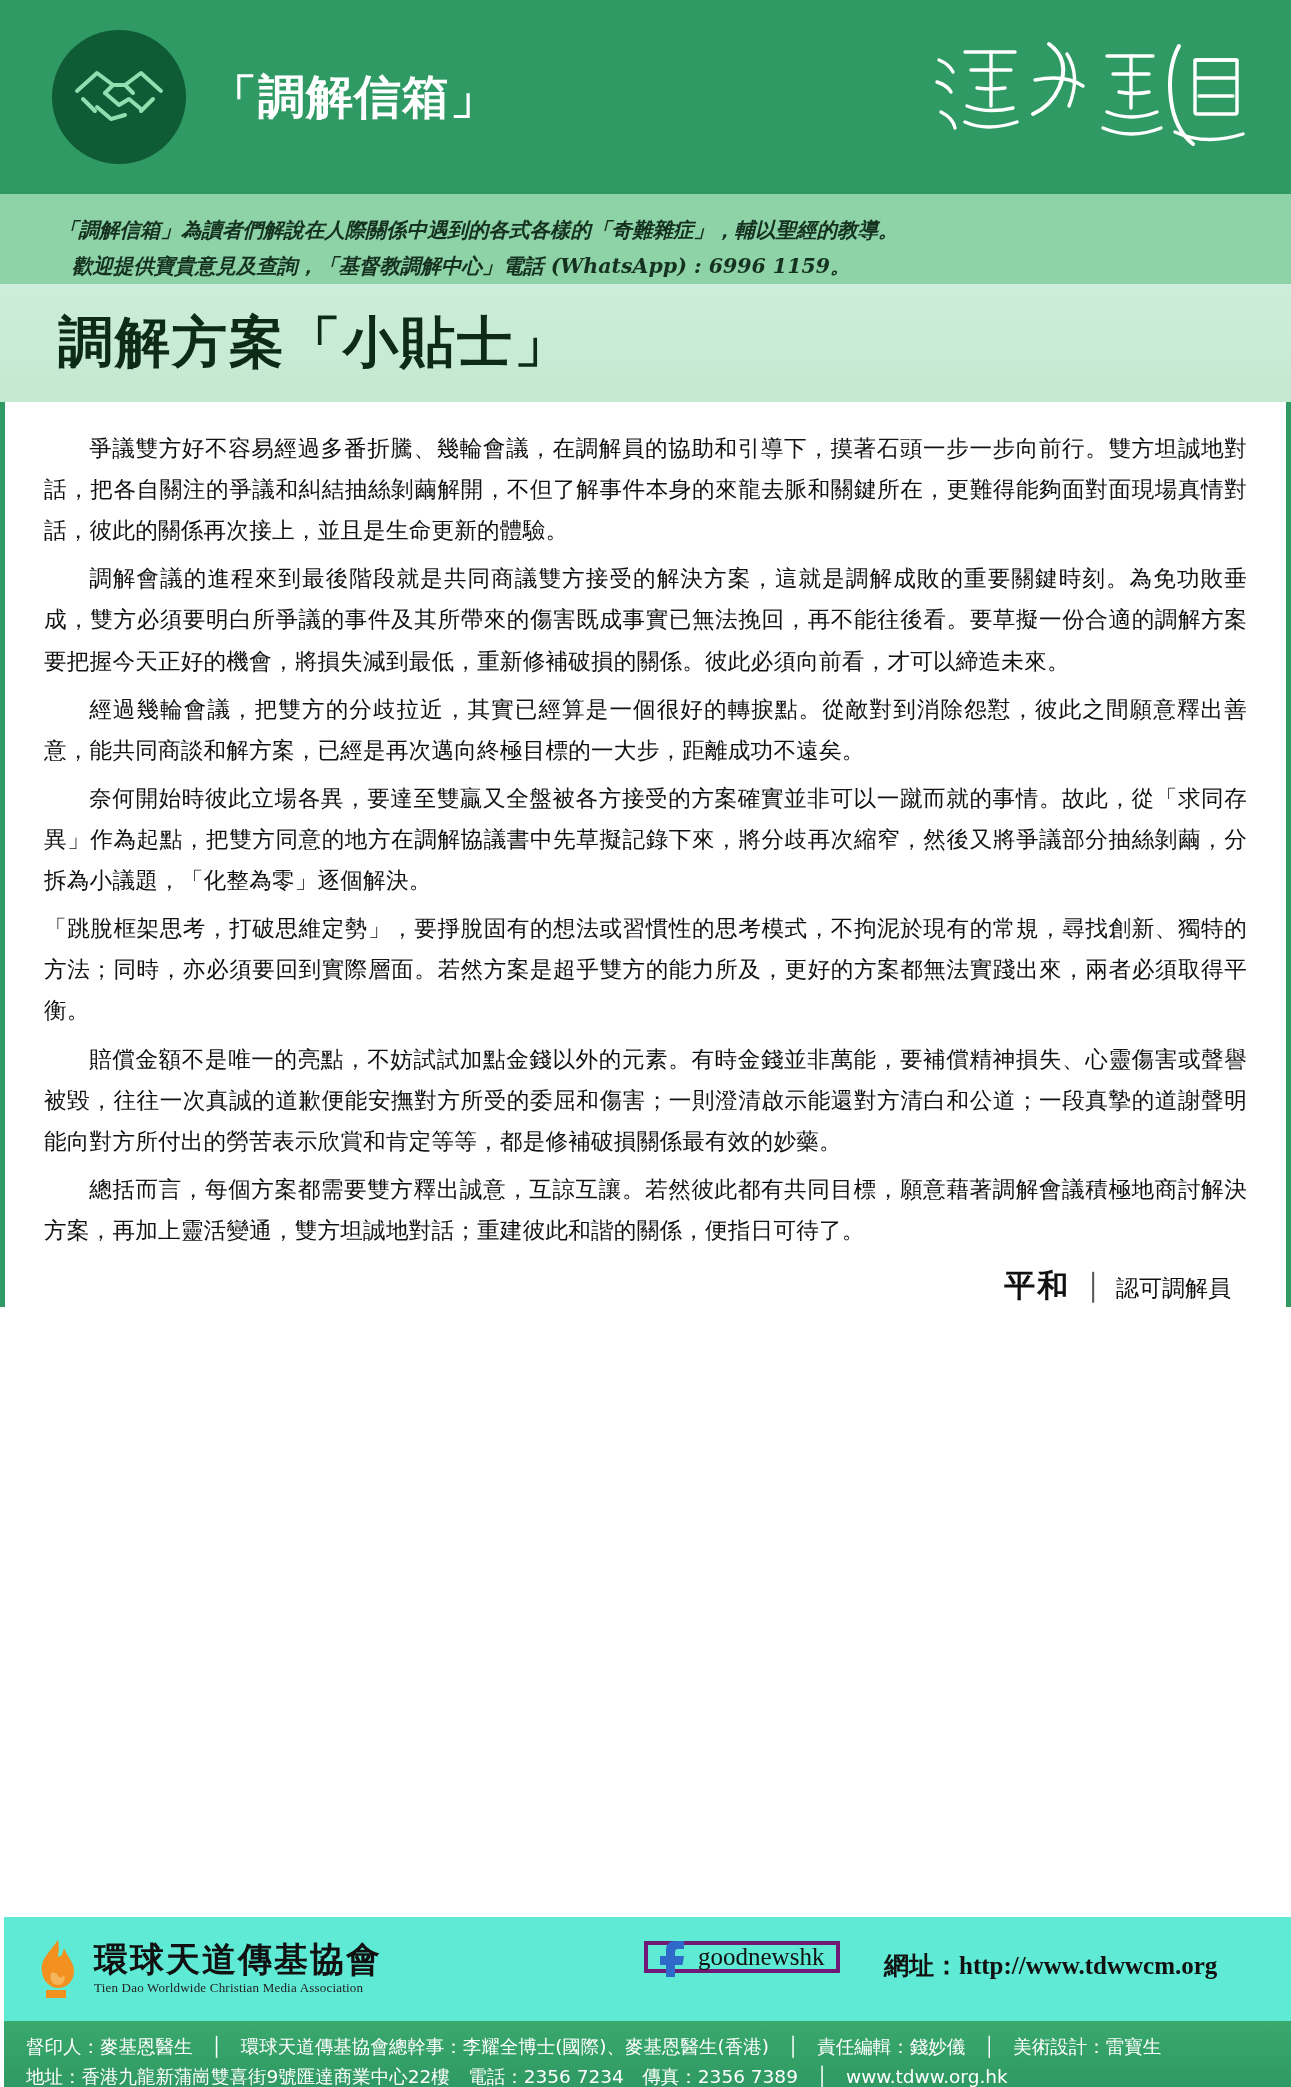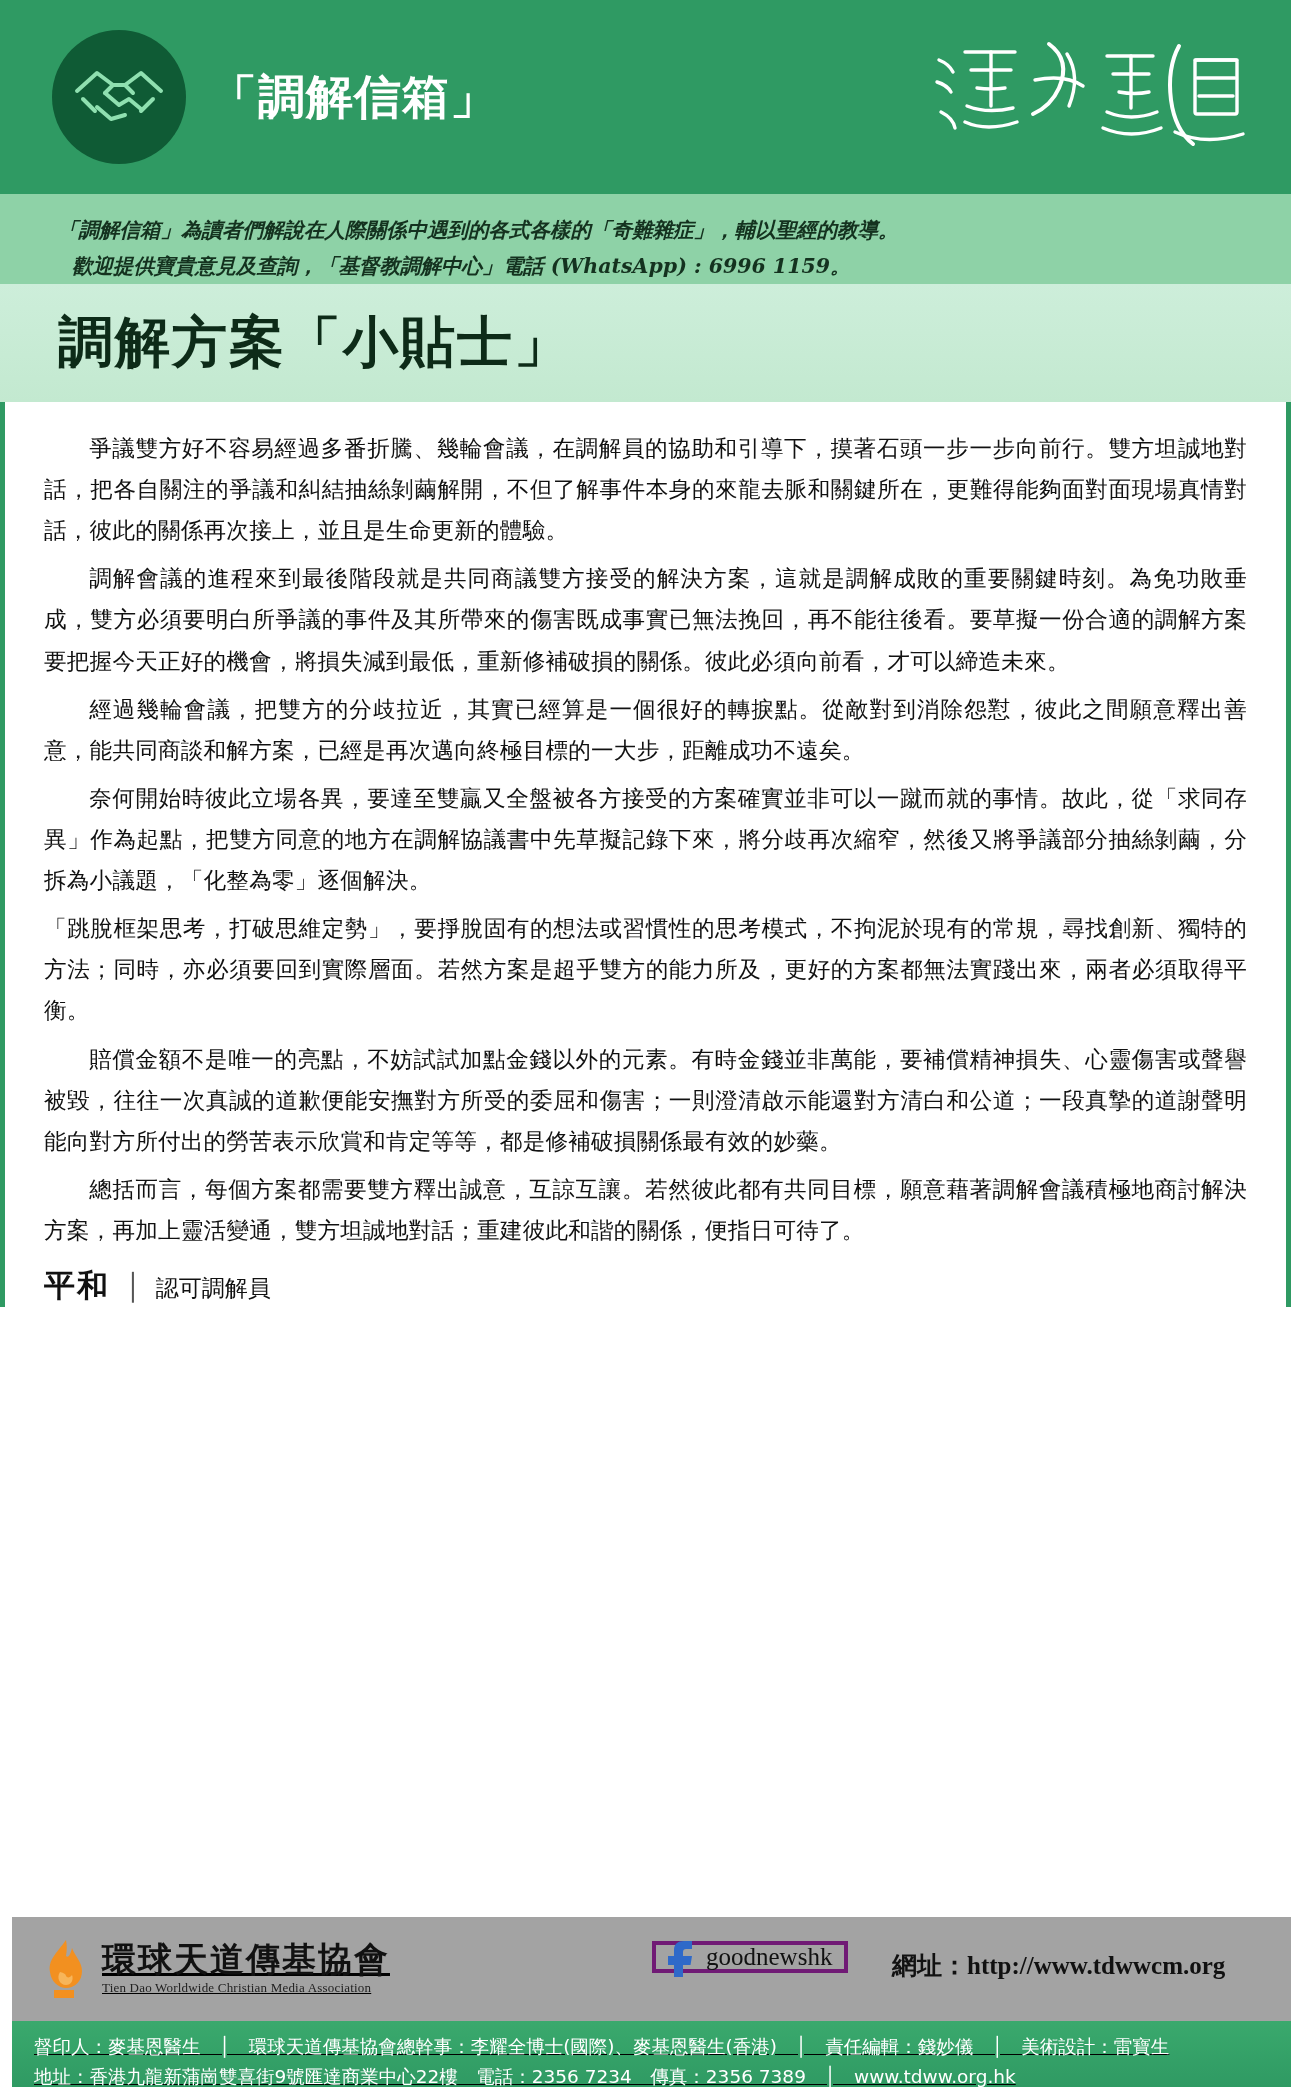--- a/index.html
+++ b/index.html
@@ -120,8 +120,8 @@
   .para.noindent { text-indent: 0; }
 
   .signature {
-    text-align: left;
-    margin: 14px 24px 0 0;
+    text-align: right;
+    margin: 14px 16px 0 0;
     font-family: "DejaVu Sans", "Liberation Sans", sans-serif;
     color: #111;
   }

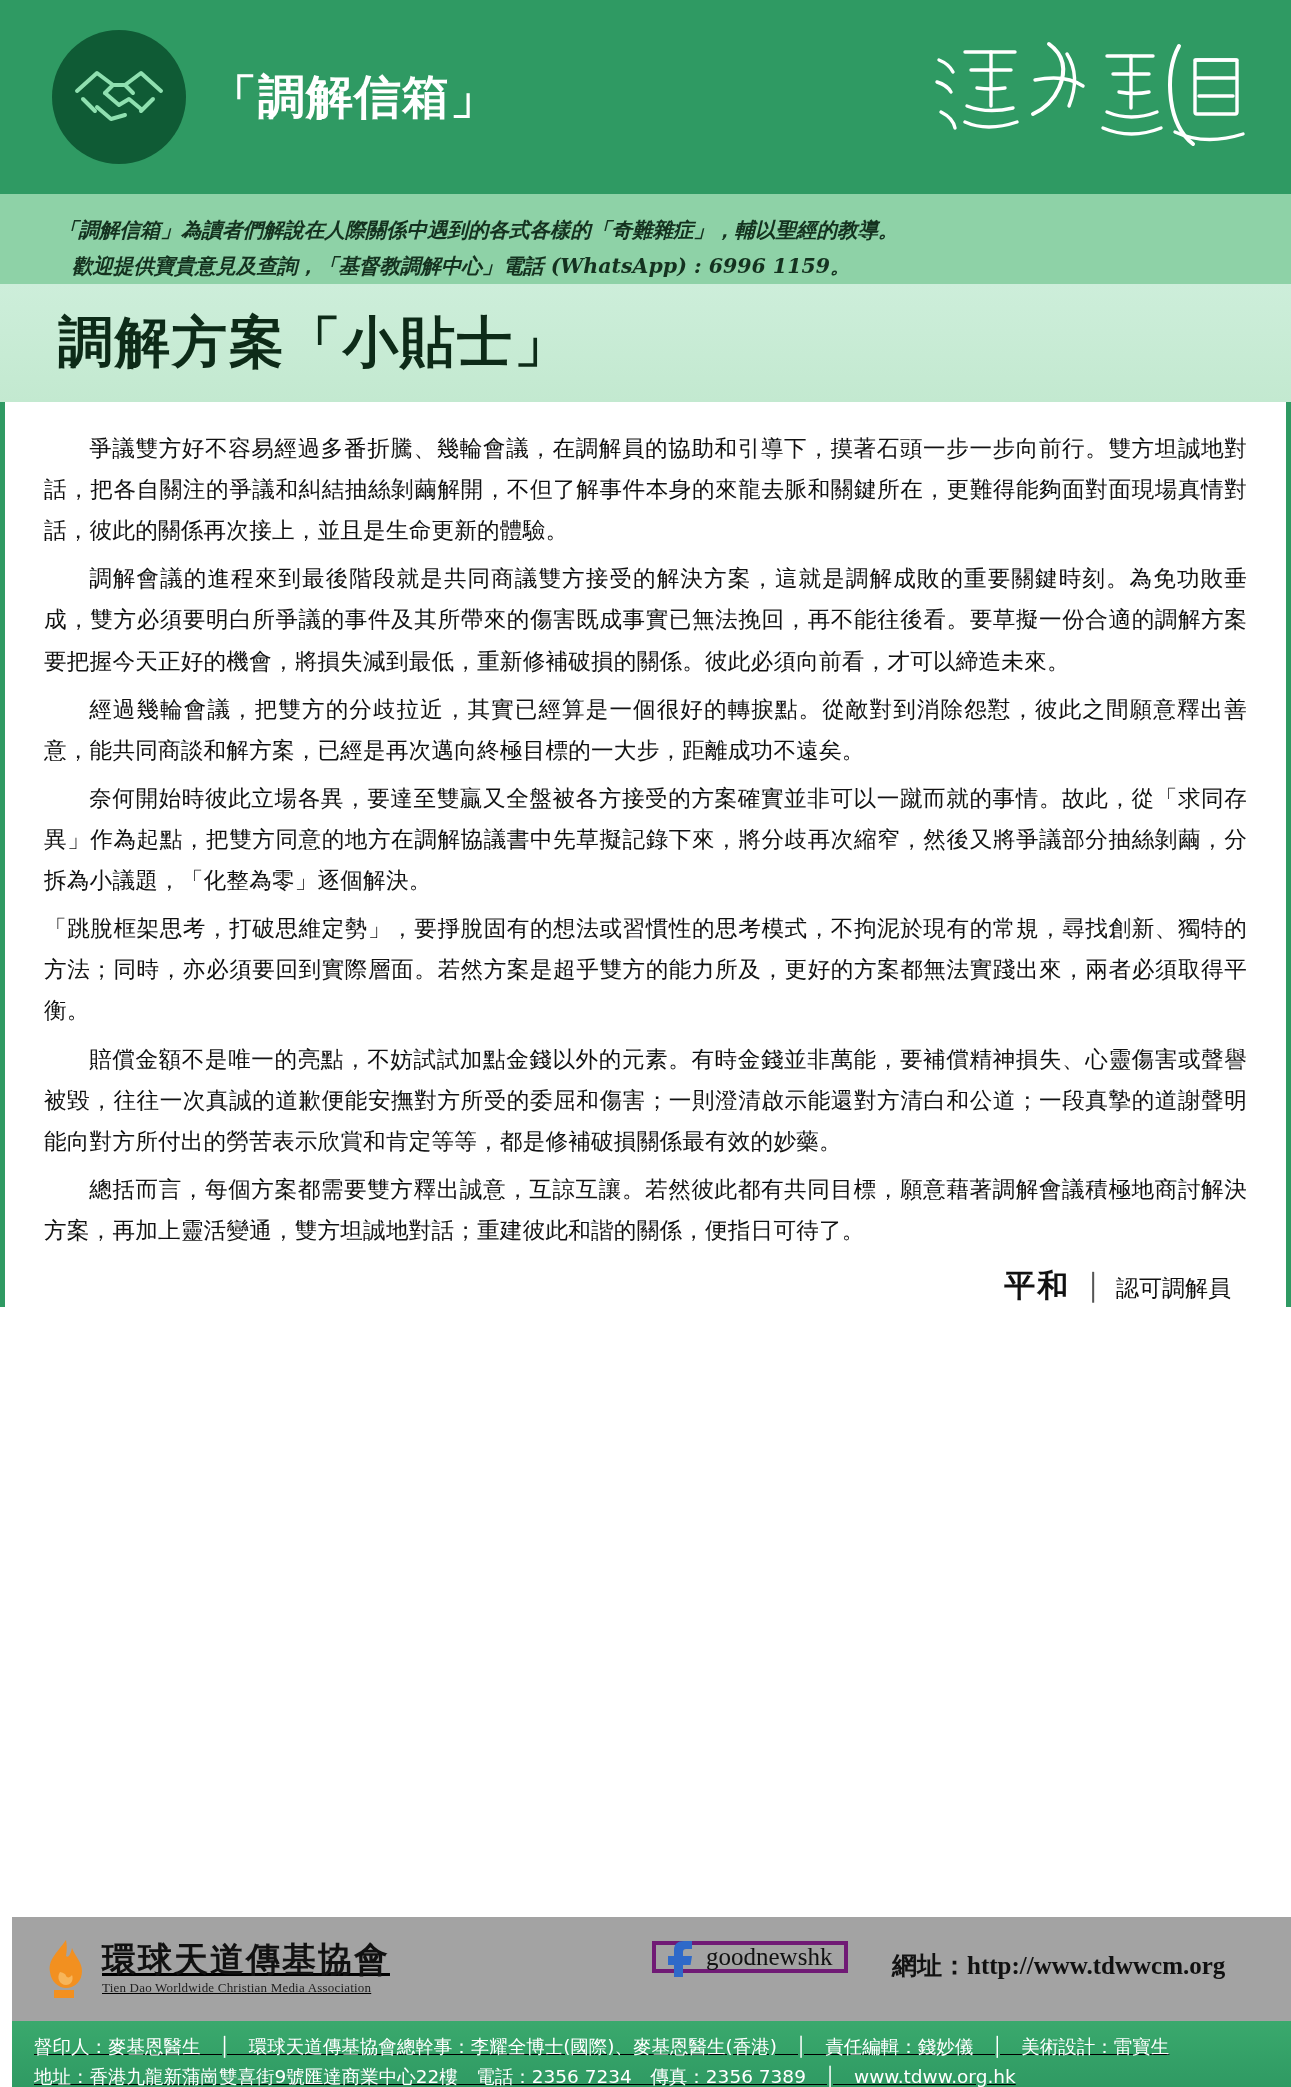--- a/index.html
+++ b/index.html
@@ -143,10 +143,9 @@
   
   .footer {
     position: absolute;
-    left: 12px; right: 0;
+    left: 4px; right: 0;
     bottom: 0;
-    background: #a3a3a3;
-    text-decoration: underline;
+    background: #5eead4;
   }
   .footer-top {
     height: 104px;

